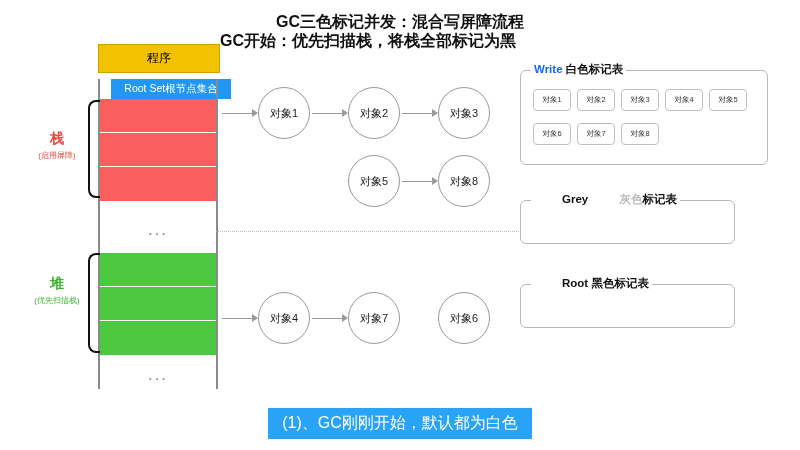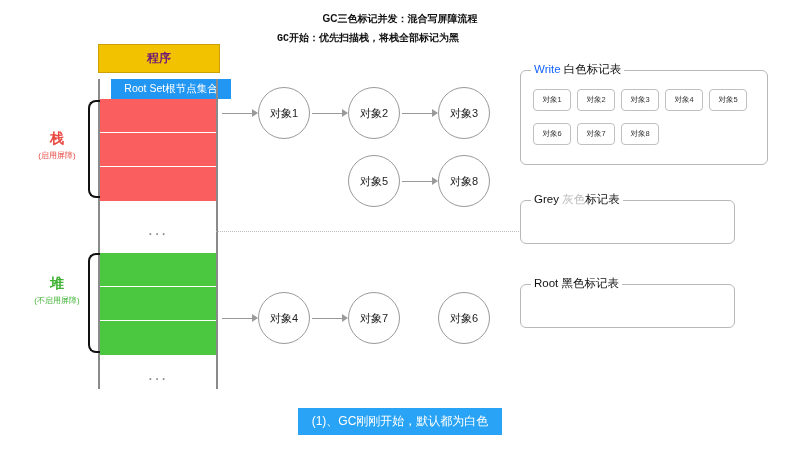--- a/index.html
+++ b/index.html
@@ -24,7 +24,7 @@
 
   
   .title-line {
-    font-size: 10px;
+    font-size: 16px;
     font-weight: bold;
     color: #111;
     text-align: center;

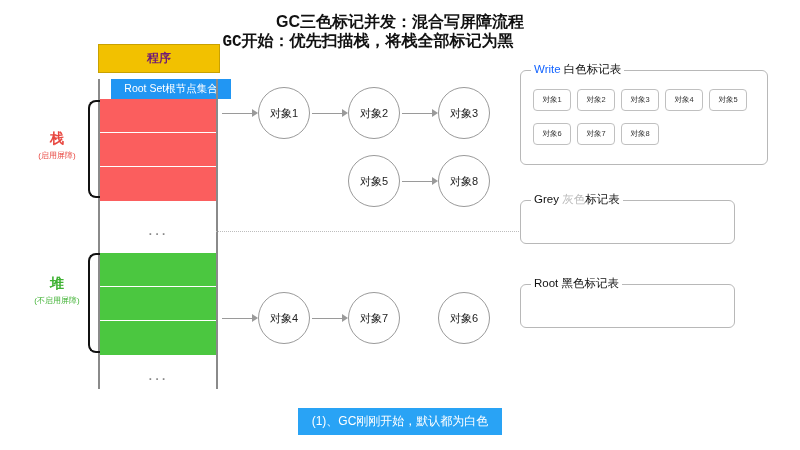--- a/index.html
+++ b/index.html
@@ -192,7 +192,7 @@
 <div class="stage">
 
   <div class="abs title-line" style="left:0; top:12px; width:800px;">GC三色标记并发：混合写屏障流程</div>
-  <div class="abs title-line" style="left:0; top:31px; width:736px;font-family:Liberation Mono, monospace;">GC开始：优先扫描栈，将栈全部标记为黑</div>
+  <div class="abs title-line" style="left:0; top:31px; width:736px;">GC开始：优先扫描栈，将栈全部标记为黑</div>
 
   <div class="abs prog-header" style="left:98px; top:44px;">程序</div>
 

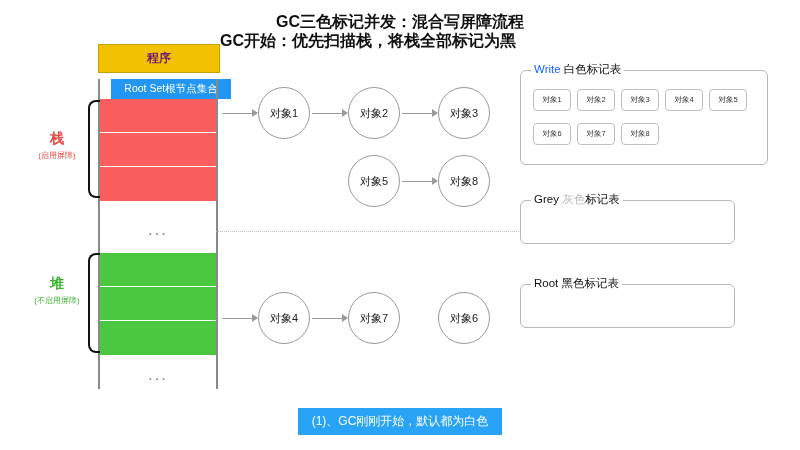--- a/index.html
+++ b/index.html
@@ -41,8 +41,8 @@
     align-items: center;
     justify-content: center;
     font-size: 12px;
-    color: #701a75;
-    font-weight: bold;
+    color: #000000;
+    font-weight: normal;
   }
   .rootset {
     width: 120px;

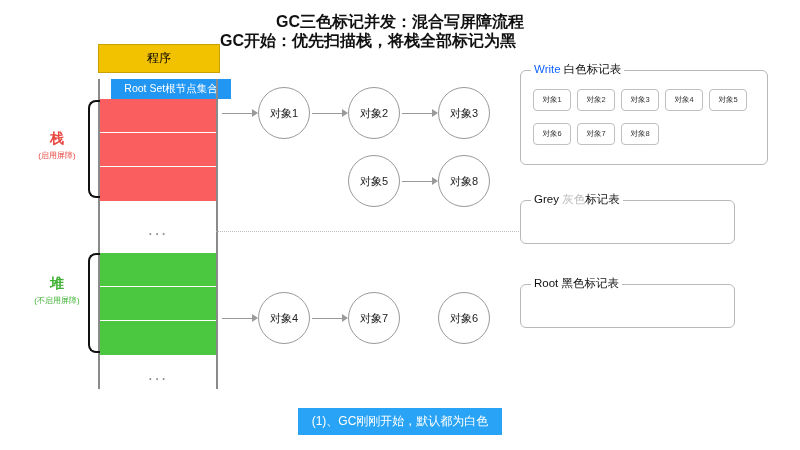--- a/index.html
+++ b/index.html
@@ -145,7 +145,7 @@
     background: #ffffff;
     padding: 0 3px;
     font-size: 11.5px;
-    font-weight: normal;
+    font-weight: bold;
     white-space: nowrap;
   }
   .mark-title .w { color: #1565ff; }

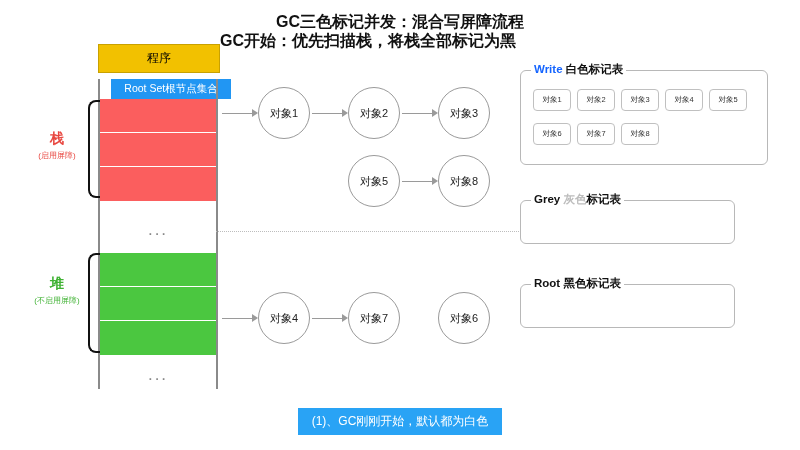--- a/index.html
+++ b/index.html
@@ -150,7 +150,7 @@
   }
   .mark-title .w { color: #1565ff; }
   .mark-title .g { color: #bdbdbd; }
-  .mark-title .b { color: #111111; }
+  .mark-title .b { color: #111111; margin-left: 28px; }
   .mark-title .cn { color: #111111; }
   .chip {
     width: 38px;

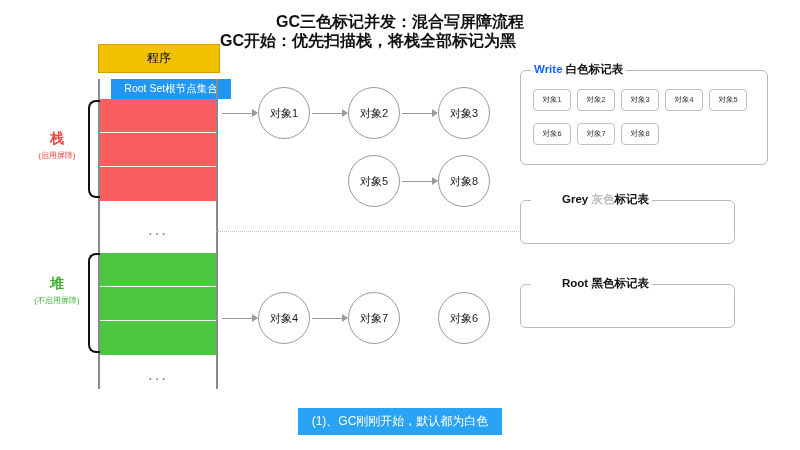--- a/index.html
+++ b/index.html
@@ -149,7 +149,7 @@
     white-space: nowrap;
   }
   .mark-title .w { color: #1565ff; }
-  .mark-title .g { color: #bdbdbd; }
+  .mark-title .g { color: #bdbdbd; margin-left: 28px; }
   .mark-title .b { color: #111111; margin-left: 28px; }
   .mark-title .cn { color: #111111; }
   .chip {

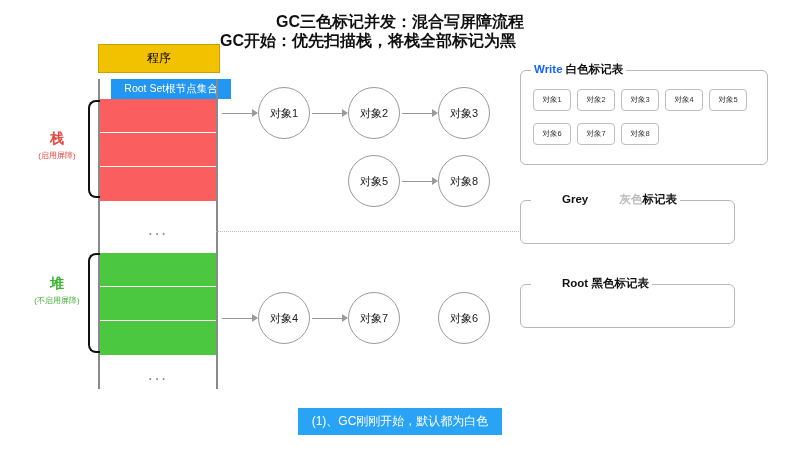--- a/index.html
+++ b/index.html
@@ -220,7 +220,7 @@
   </div>
   <div class="abs side-label label-green" style="left:30px; top:275px; width:54px;">
     <span class="big">堆</span>
-    <span class="small">(不启用屏障)</span>
+    <span class="small">(优先扫描栈)</span>
   </div>
 
   <div class="abs arrow-line" style="left:222px; top:113px; width:32px;"></div>

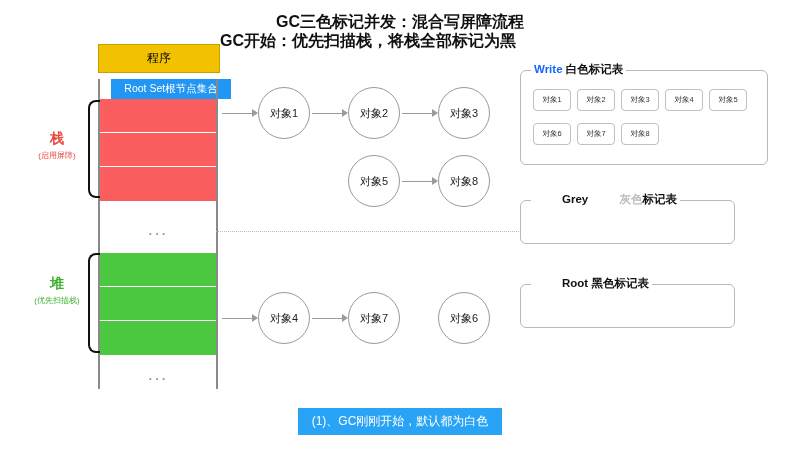--- a/index.html
+++ b/index.html
@@ -180,7 +180,7 @@
   .caption {
     background: #29a3f5;
     color: #ffffff;
-    font-size: 12px;
+    font-size: 16px;
     padding: 5px 14px;
     white-space: nowrap;
     display: inline-block;

